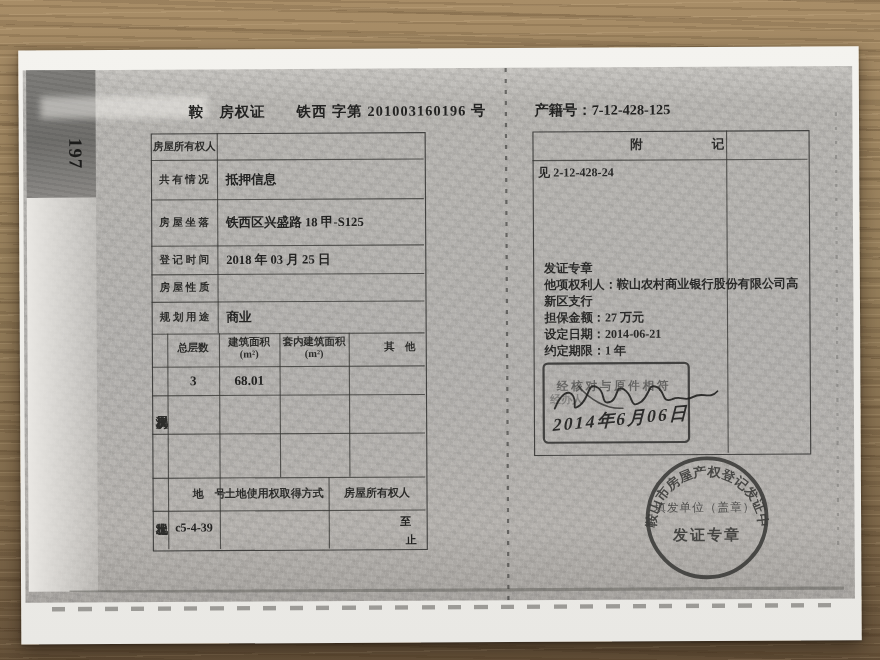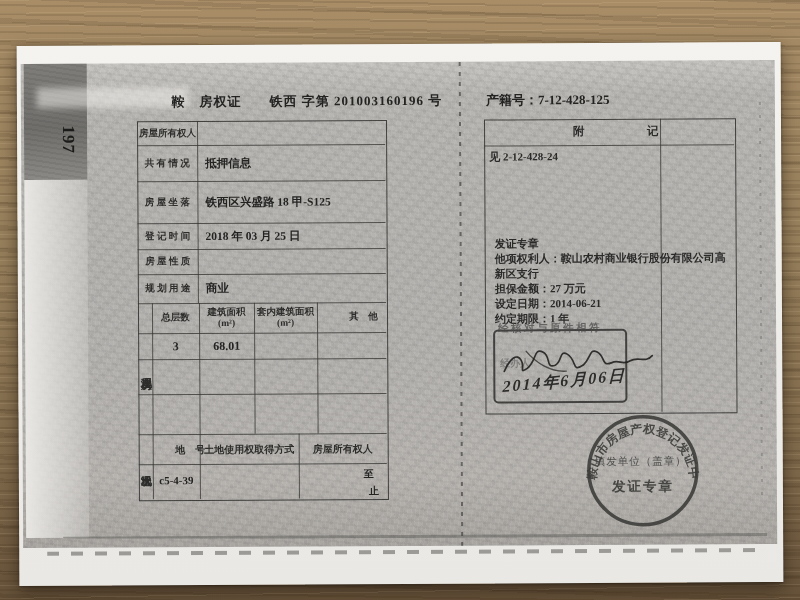--- a/index.html
+++ b/index.html
@@ -152,7 +152,7 @@
     <div class="noteline" style="left:477px;top:268px">约定期限：1 年</div>
 
     <div class="stampbox"></div>
-    <div class="stamptext" style="left:480px;top:278px;width:120px;font-size:10.5px;letter-spacing:2.5px">经核对与原件相符</div>
+    <div class="stamptext" style="left:480px;top:301px;width:120px;text-align:center;font-size:10.5px;letter-spacing:2.5px">经核对与原件相符</div>
     <div class="stamptext" style="left:482px;top:313px;font-size:10px;opacity:.65">经办人</div>
     <svg class="sig" width="164" height="46" viewBox="0 0 164 46">
       <path d="M8 32 C14 18, 21 14, 25 21 C29 28, 22 35, 31 29 C41 21, 37 8, 47 13 C55 17, 49 30, 59 26 C66 23, 63 10, 71 15 C81 21, 75 34, 87 26 C95 19, 93 9, 101 13 C109 17, 105 28, 115 24 C123 20, 126 27, 134 22 C142 17, 149 25, 156 17" stroke="#1e1e1d" fill="none" stroke-width="1.7" stroke-linecap="round" opacity="0.88"></path>

